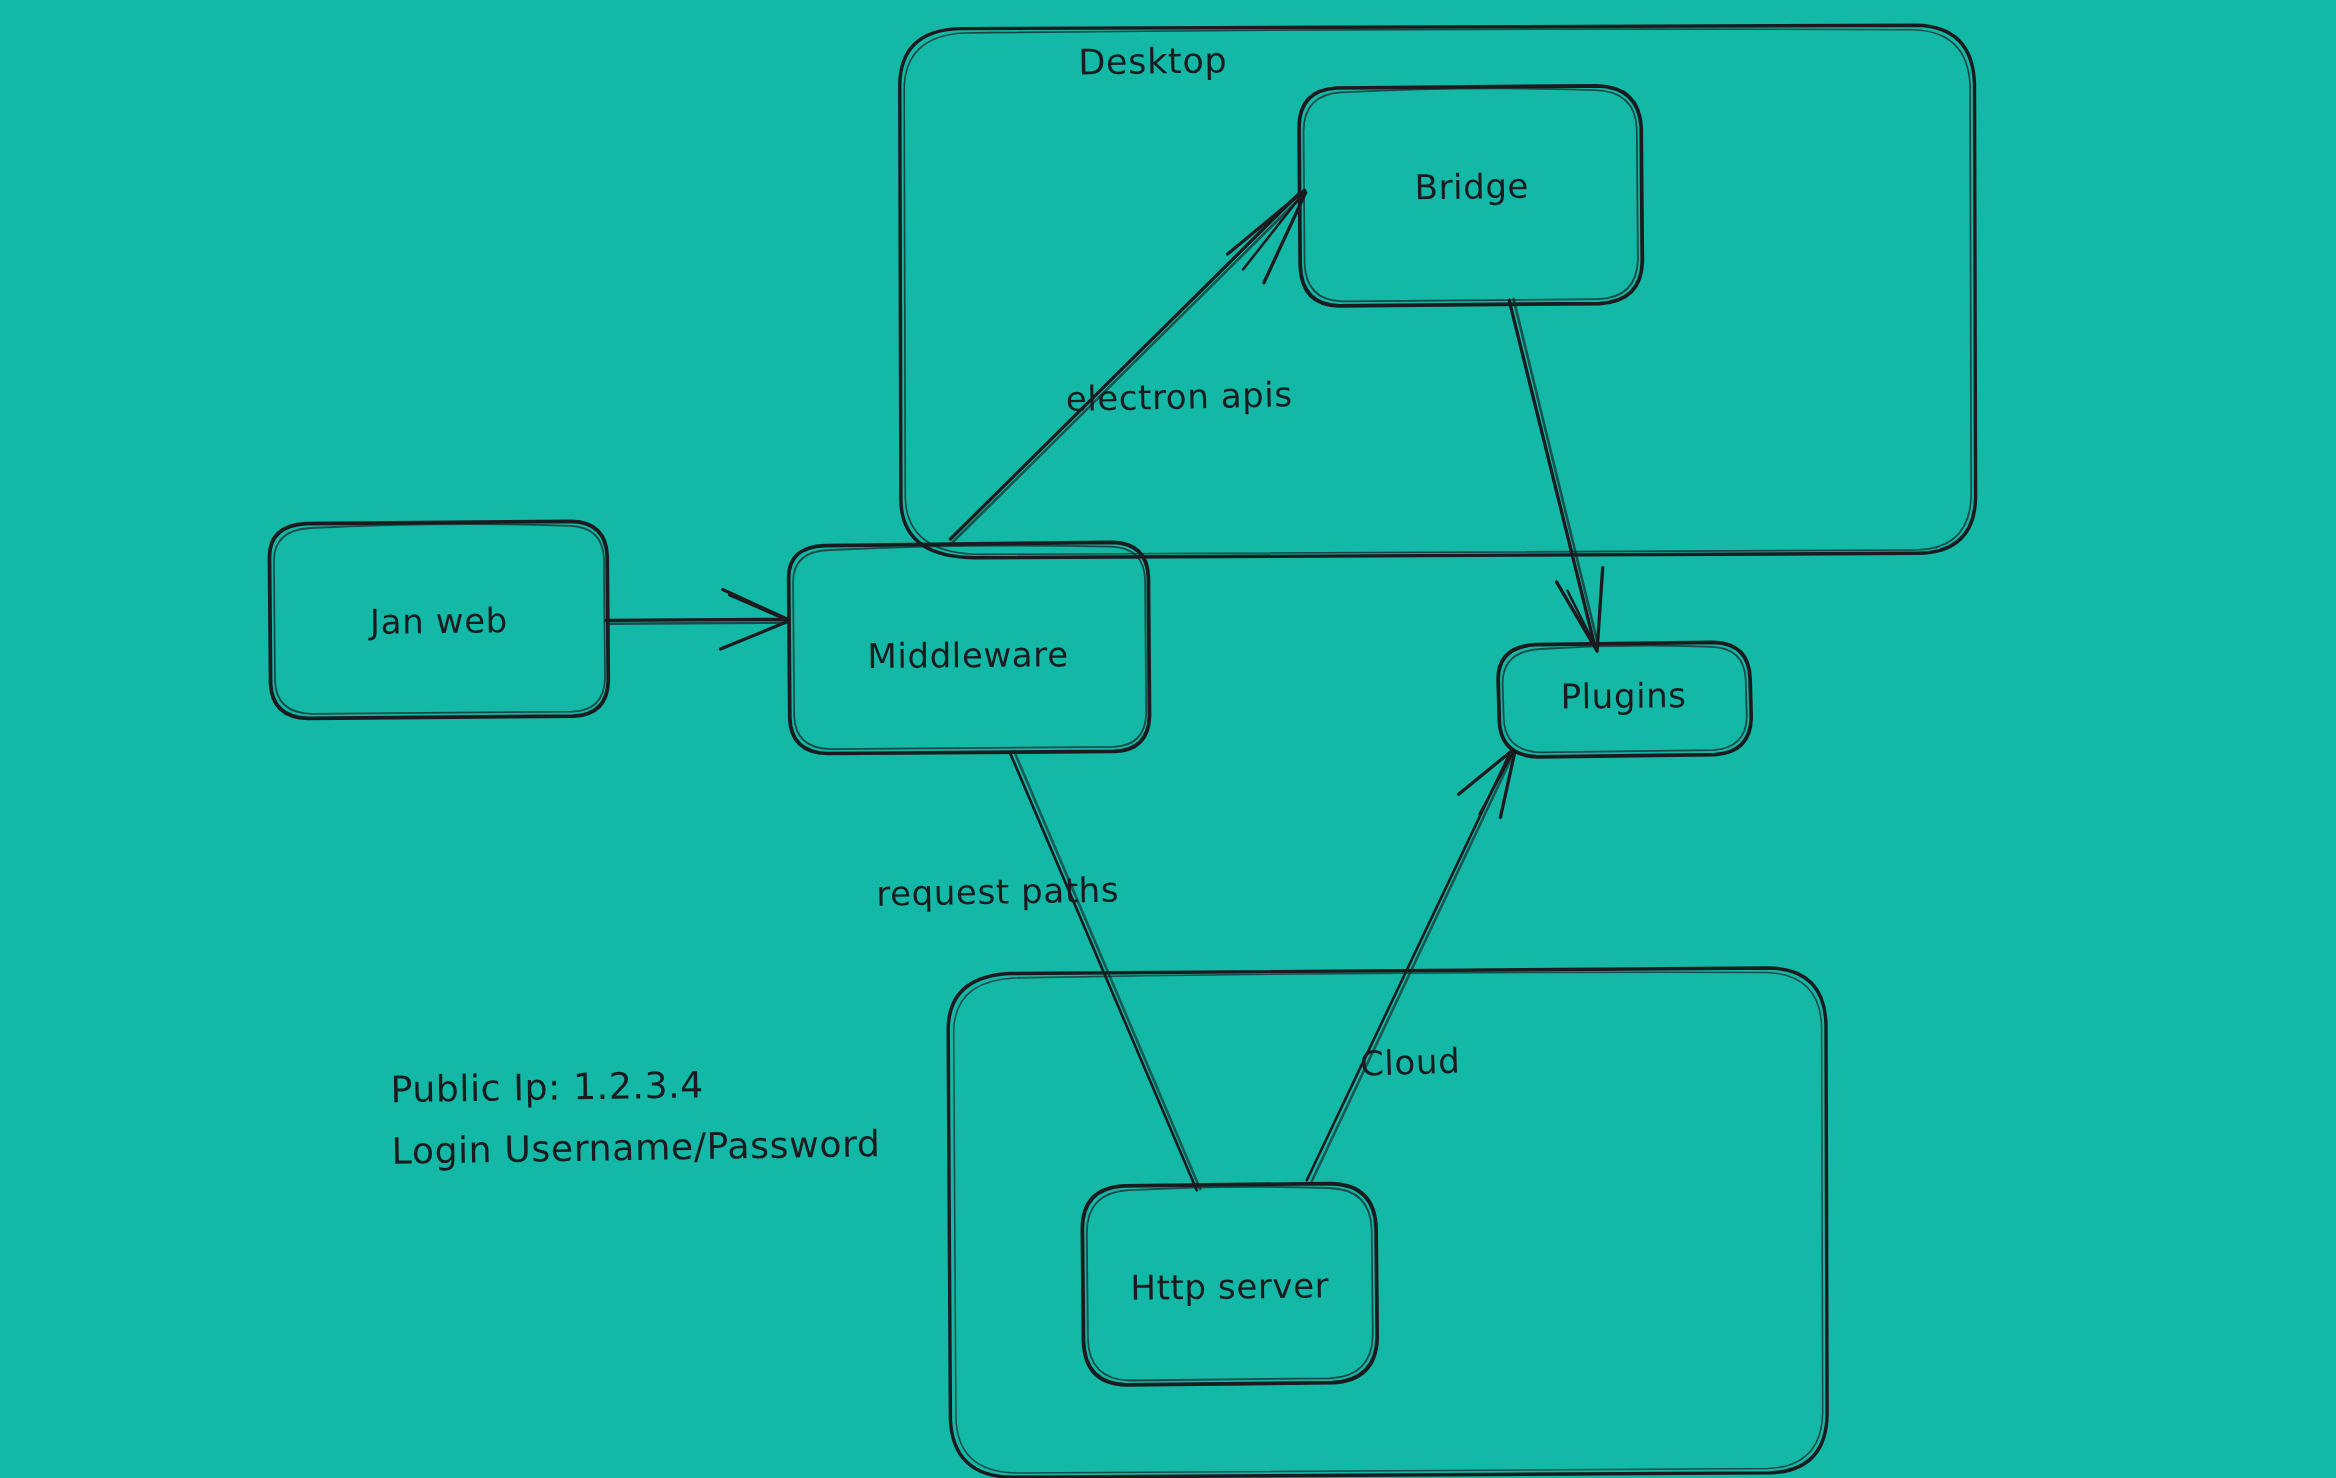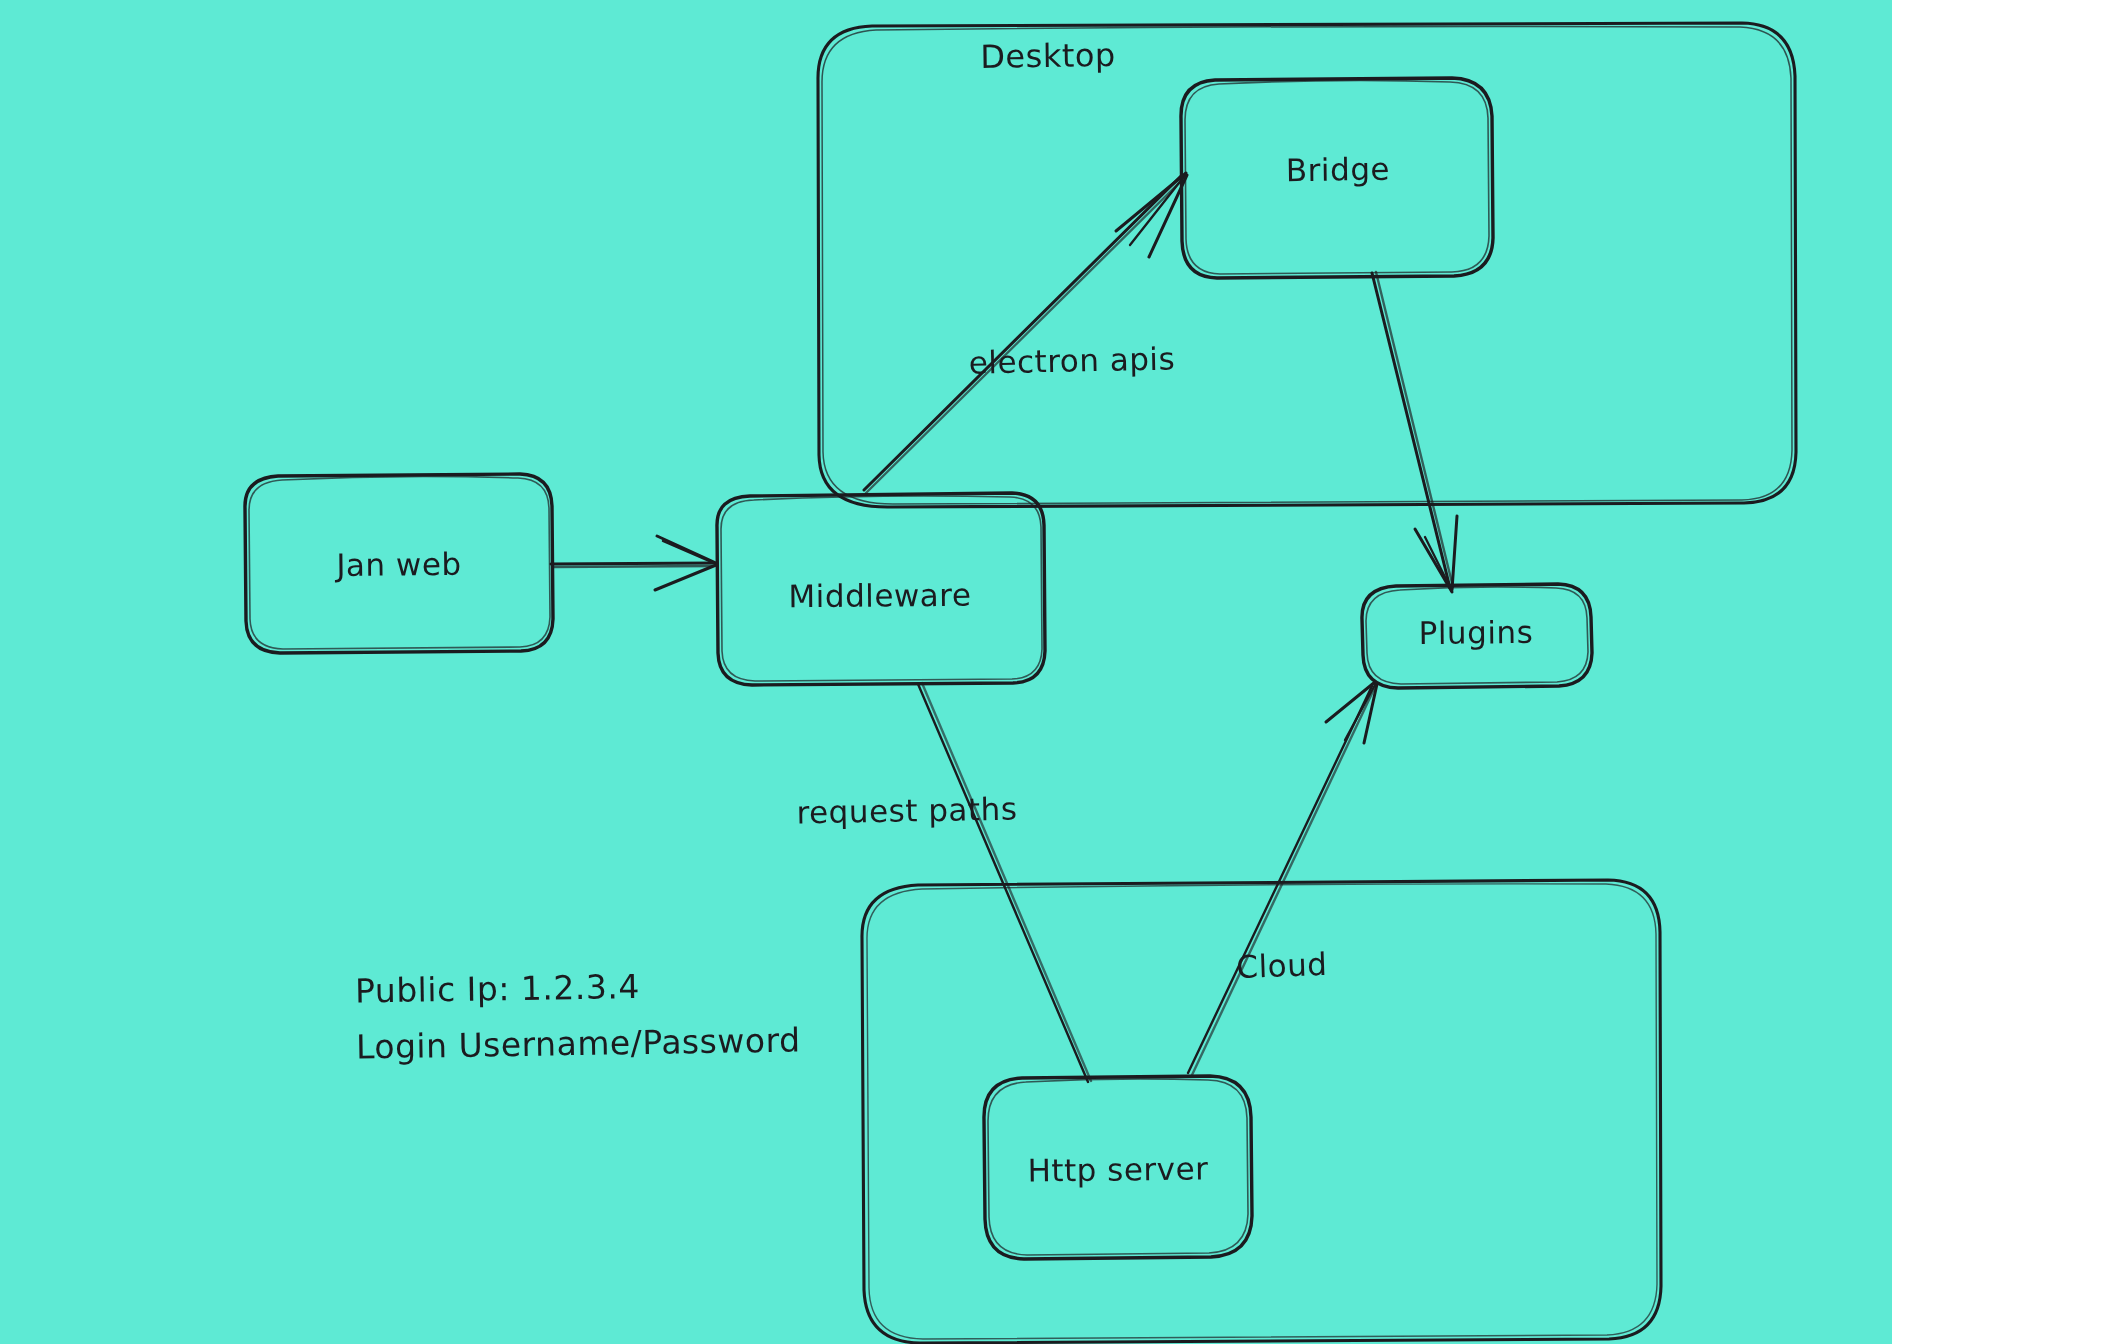--- a/index.html
+++ b/index.html
@@ -16,9 +16,9 @@
   }
   #canvas-root {
     position: relative;
-    width: 1892px;
+    width: 2124px;
     height: 1344px;
-    background: #5eead4;
+    background: #14b8a6;
   }
   #diagram-svg {
     position: absolute;

